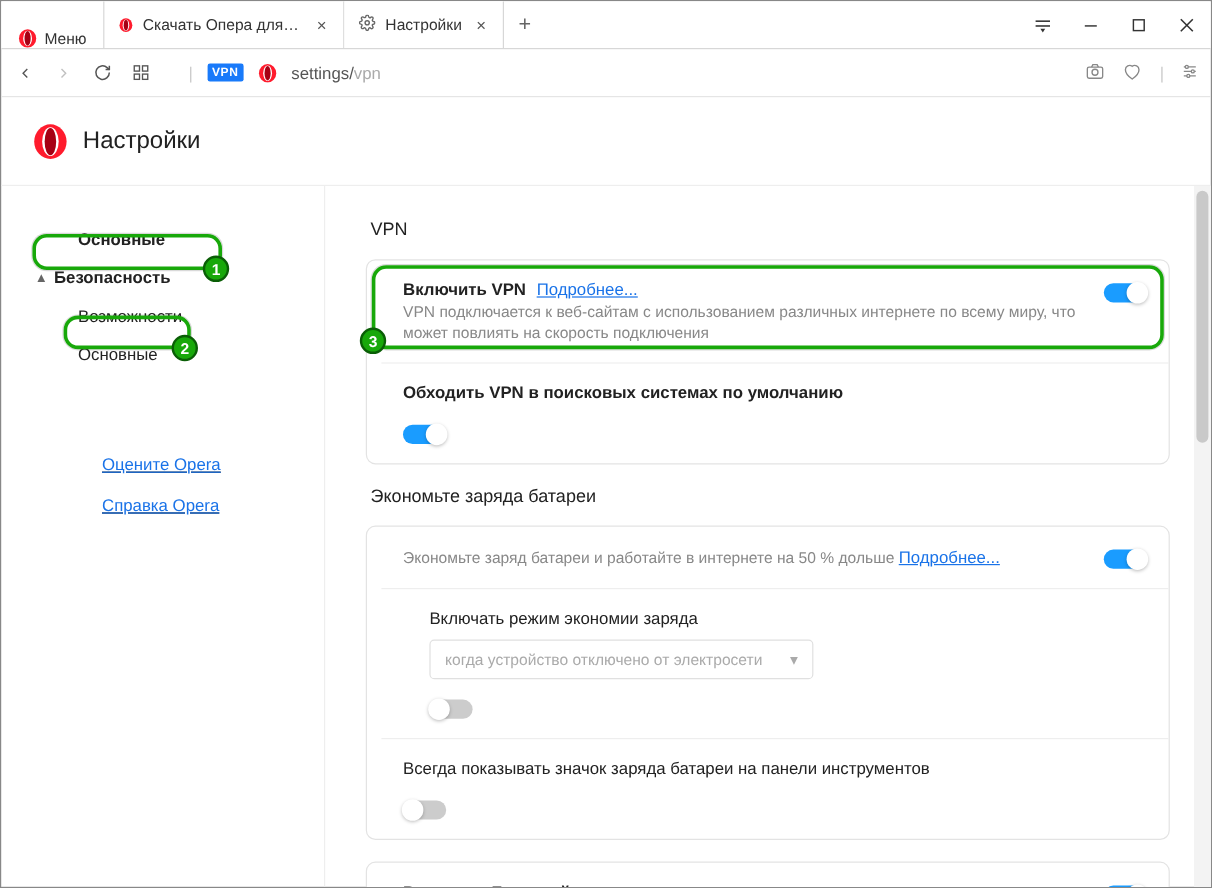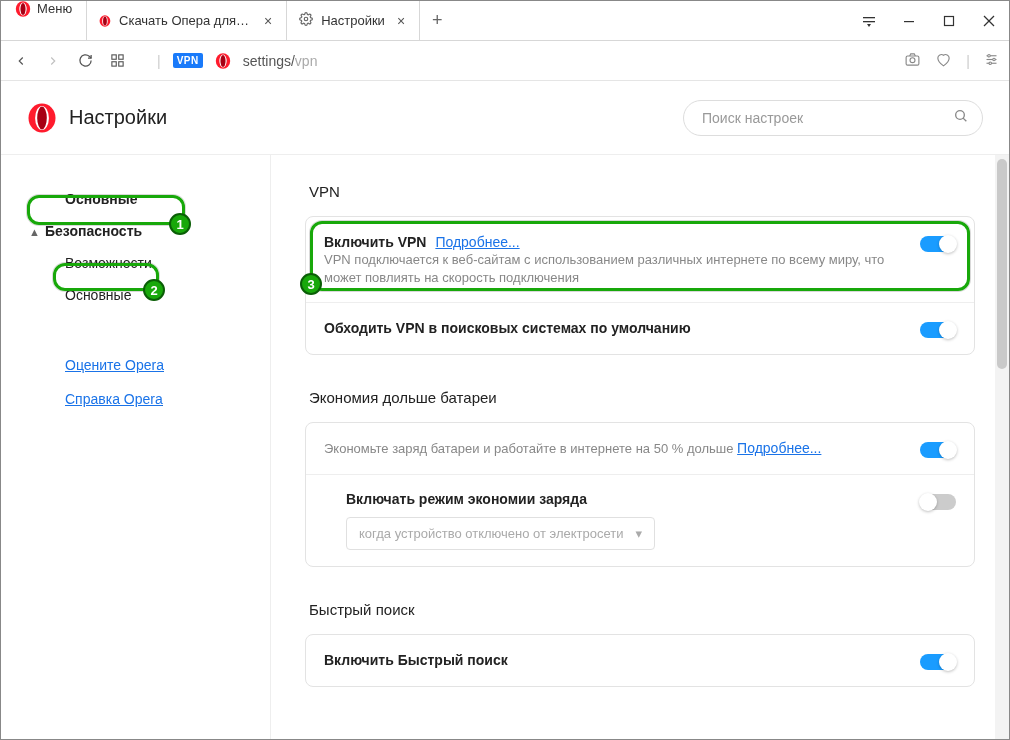--- a/index.html
+++ b/index.html
@@ -7,7 +7,7 @@
 
 
 .titlebar { display: flex; align-items: center; height: 40px; background: #fff; border-bottom: 1px solid #d7d7d7; font-size: 13px; color: #333; }
-.menu-btn { display: flex; align-items: flex-start; gap: 6px; padding: 0 14px; height: 100%; border-right: 1px solid #d7d7d7; }
+.menu-btn { display: flex; align-items: flex-end; gap: 6px; padding: 0 14px; height: 100%; border-right: 1px solid #d7d7d7; }
 .tab { display: flex; align-items: center; gap: 8px; padding: 0 10px 0 12px; height: 100%; border-right: 1px solid #d7d7d7; max-width: 200px; }
 .tab .tab-title { white-space: nowrap; overflow: hidden; text-overflow: ellipsis; max-width: 140px; }
 .tab.active { background: #fff; }

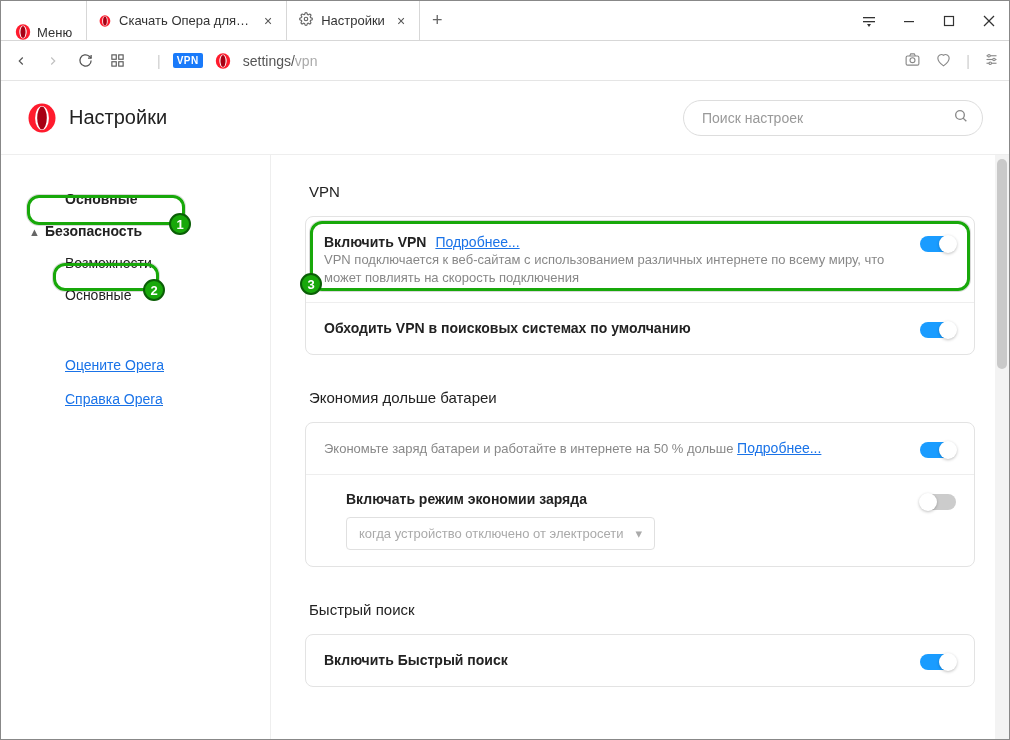--- a/index.html
+++ b/index.html
@@ -199,13 +199,6 @@
       <ellipse cx="50" cy="50" rx="16" ry="38" fill="#a70014"></ellipse>
     </svg>
   <span class="page-title">Настройки</span>
-  <div class="search-wrap">
-    <input class="search-input" placeholder="Поиск настроек" style="">
-    <span class="search-ico"><svg width="16" height="16" viewBox="0 0 24 24" fill="none" stroke="currentColor" stroke-width="2">
-          <circle cx="10.5" cy="10.5" r="6.5"></circle>
-          <line x1="20" y1="20" x2="15.2" y2="15.2"></line>
-        </svg></span>
-  </div>
 </div>
 
 <div class="body">

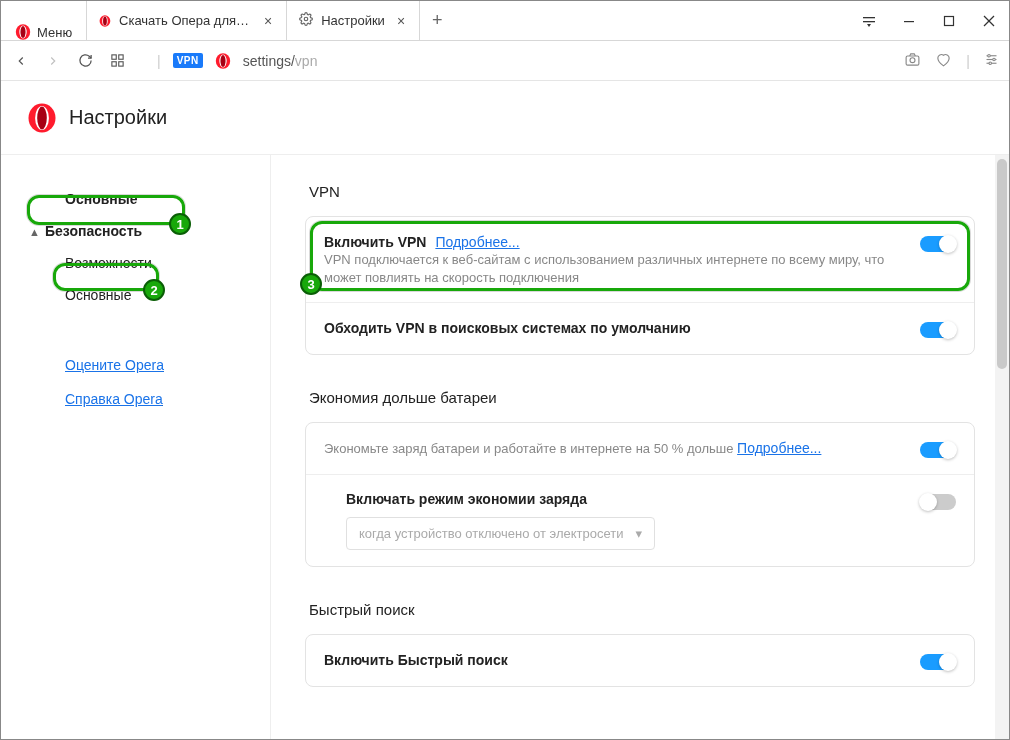--- a/index.html
+++ b/index.html
@@ -46,7 +46,7 @@
 
 .content { flex: 1; overflow-y: auto; padding: 28px 34px 0 34px; position: relative; }
 .sect-title { font-size: 15px; color: #222; font-weight: 400; margin: 0 0 16px 4px; }
-.card { border: 1px solid #e3e3e3; border-radius: 8px; background: #fff; margin-bottom: 34px; }
+.card { border: 1px solid #e3e3e3; border-radius: 8px; background: #fff; margin-bottom: 18px; padding-left: 12px; }
 .row { display: flex; align-items: flex-start; padding: 16px 18px; gap: 14px; }
 .row + .row { border-top: 1px solid #eee; }
 .row-main { flex: 1; }

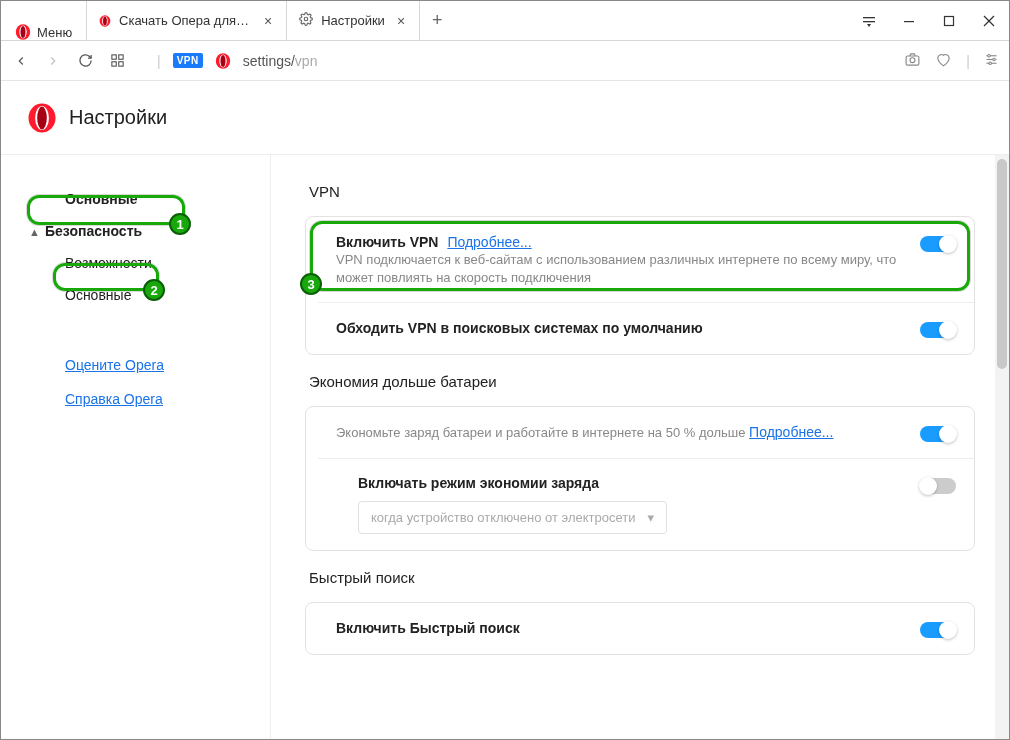--- a/index.html
+++ b/index.html
@@ -48,7 +48,7 @@
 .sect-title { font-size: 15px; color: #222; font-weight: 400; margin: 0 0 16px 4px; }
 .card { border: 1px solid #e3e3e3; border-radius: 8px; background: #fff; margin-bottom: 18px; padding-left: 12px; }
 .row { display: flex; align-items: flex-start; padding: 16px 18px; gap: 14px; }
-.row + .row { border-top: 1px solid #eee; }
+.row + .row { border-top: 1px solid #eee; flex-direction: column; }
 .row-main { flex: 1; }
 .row-title { font-size: 14px; color: #222; font-weight: 600; margin-bottom: 3px; display: inline; }
 .row-title-nb { font-size: 14px; color: #222; font-weight: 700; }

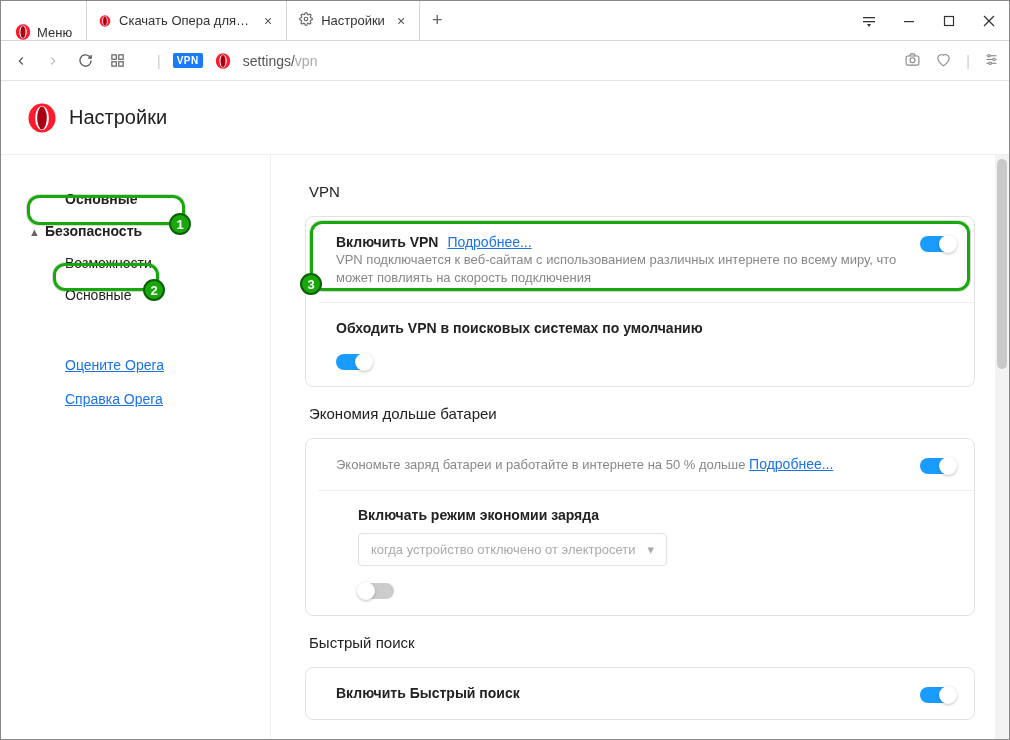--- a/index.html
+++ b/index.html
@@ -41,7 +41,7 @@
 .sidebar-item.bold { font-weight: 600; }
 .sidebar-item.expander { padding-left: 44px; }
 .sidebar-item .caret { position: absolute; left: 28px; top: 11px; color: #666; font-size: 11px; }
-.sidebar-links { margin-top: 46px; padding-left: 64px; text-decoration: underline; }
+.sidebar-links { margin-top: 68px; padding-left: 84px; text-decoration: underline; }
 .sidebar-links a { display: block; color: #1a73e8; text-decoration: underline; font-size: 14px; margin-bottom: 18px; }
 
 .content { flex: 1; overflow-y: auto; padding: 28px 34px 0 34px; position: relative; }

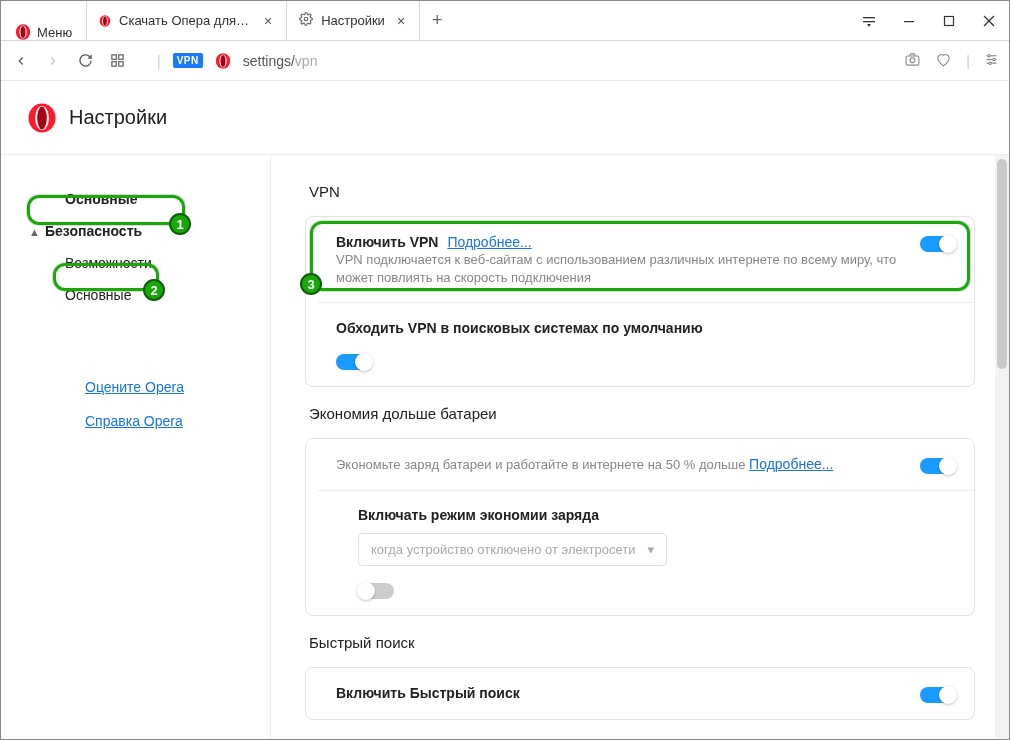--- a/index.html
+++ b/index.html
@@ -244,7 +244,7 @@
       <div class="hl-badge" style="left:-6px; top:56px;">3</div>
     </div>
 
-    <div class="sect-title">Экономия дольше батареи</div>
+    <div class="sect-title">Экономьте заряда батареи</div>
     <div class="card">
       <div class="row">
         <div class="row-main">

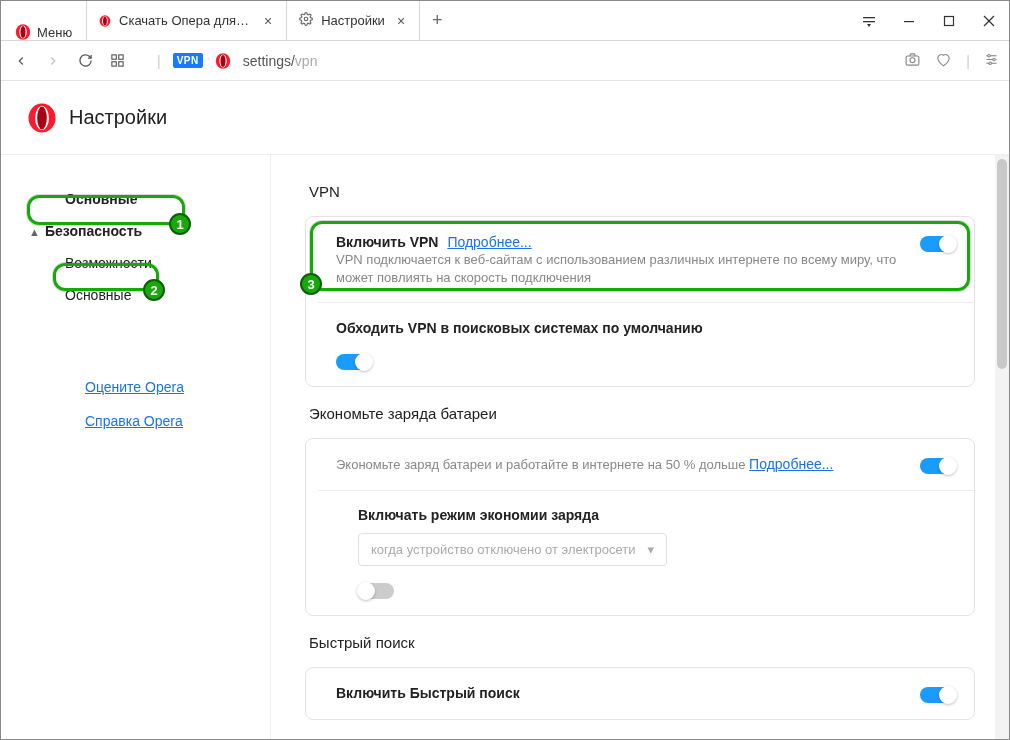--- a/index.html
+++ b/index.html
@@ -51,7 +51,7 @@
 .row + .row { border-top: 1px solid #eee; flex-direction: column; }
 .row-main { flex: 1; }
 .row-title { font-size: 14px; color: #222; font-weight: 600; margin-bottom: 3px; display: inline; }
-.row-title-nb { font-size: 14px; color: #222; font-weight: 700; }
+.row-title-nb { font-size: 14px; color: #222; font-weight: 400; }
 .row-desc { font-size: 13px; color: #888; line-height: 1.35; }
 .row-link { color: #1a73e8; text-decoration: underline; font-size: 14px; }
 .row.sub { padding-left: 40px; }

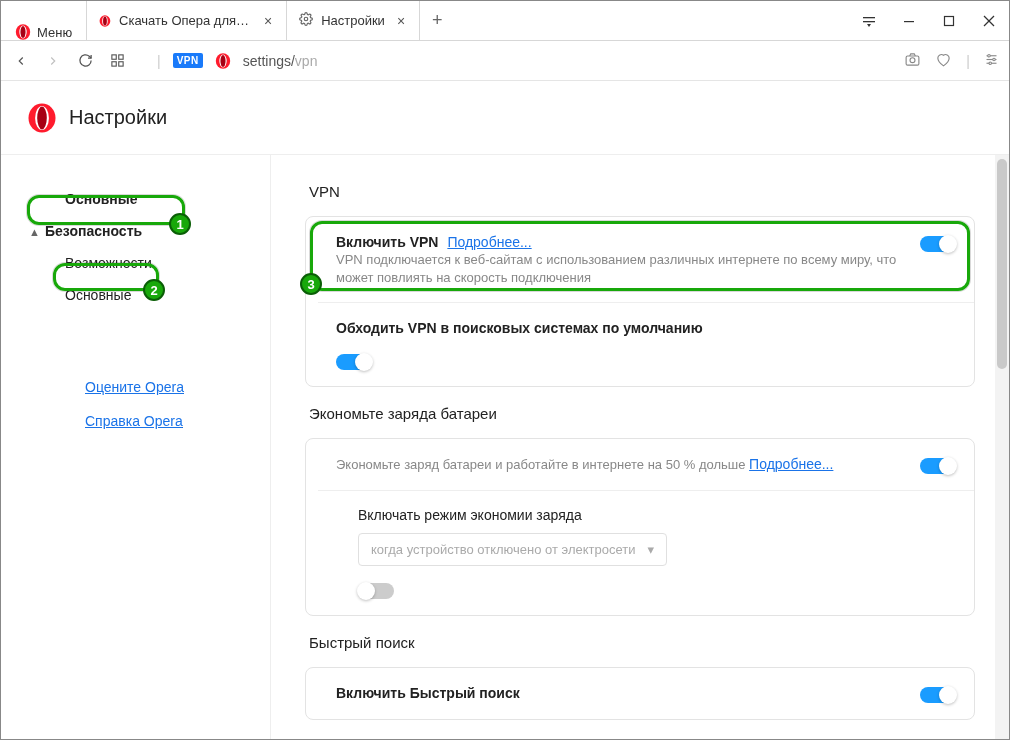--- a/index.html
+++ b/index.html
@@ -55,7 +55,7 @@
 .row-desc { font-size: 13px; color: #888; line-height: 1.35; }
 .row-link { color: #1a73e8; text-decoration: underline; font-size: 14px; }
 .row.sub { padding-left: 40px; }
-.select-box { margin-top: 10px; border: 1px solid #e0e0e0; border-radius: 4px; padding: 8px 12px; font-size: 13px; color: #aaa; display: inline-flex; align-items: center; gap: 12px; }
+.select-box { margin-top: 10px; border: 1px solid #e0e0e0; border-radius: 4px; padding: 8px 12px; font-size: 13px; color: #aaa; display: inline-flex; align-items: center; gap: 23px; }
 
 
 .toggle { width: 36px; height: 16px; border-radius: 10px; position: relative; flex-shrink: 0; margin-top: 3px; }

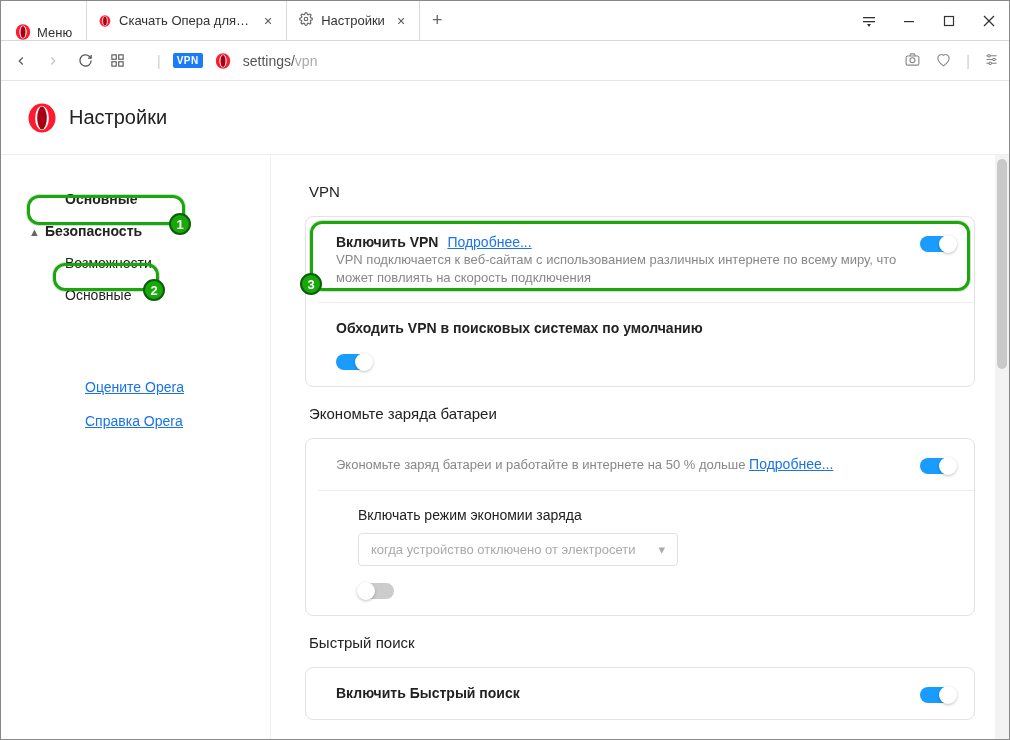--- a/index.html
+++ b/index.html
@@ -264,6 +264,12 @@
         </div>
         <div class="toggle off"></div>
       </div>
+      <div class="row">
+        <div class="row-main">
+          <span class="row-title-nb">Всегда показывать значок заряда батареи на панели инструментов</span>
+        </div>
+        <div class="toggle off"></div>
+      </div>
     </div>
 
     <div class="sect-title">Быстрый поиск</div>

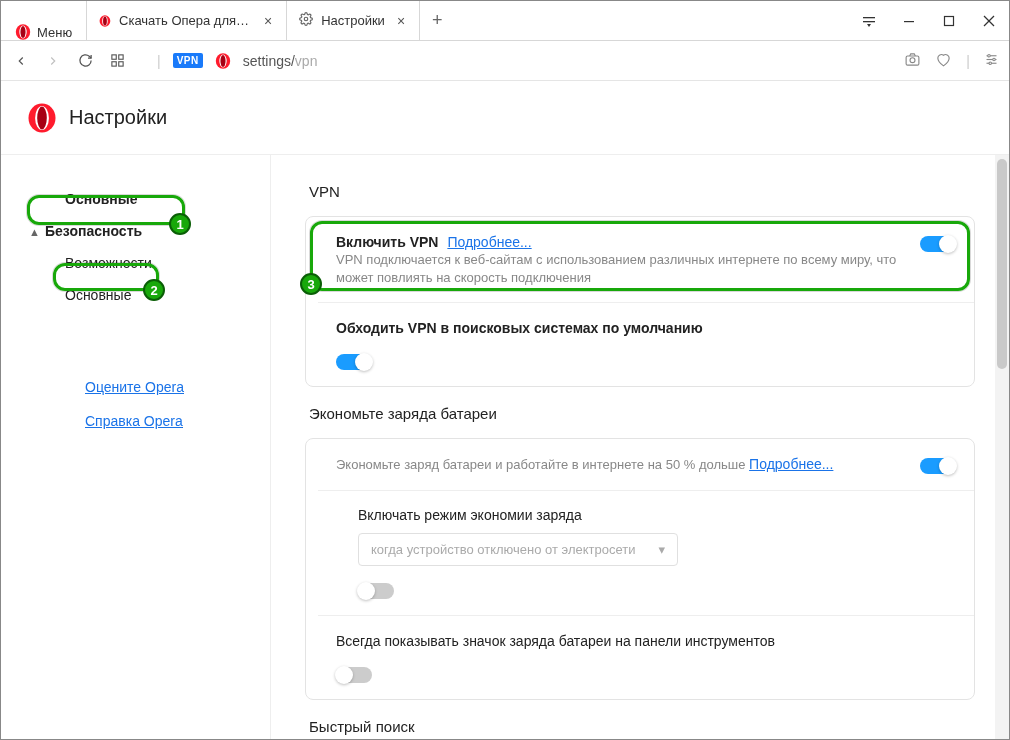--- a/index.html
+++ b/index.html
@@ -272,7 +272,6 @@
       </div>
     </div>
 
-    <div class="sect-title">Быстрый поиск</div>
     <div class="card">
       <div class="row">
         <div class="row-main">

